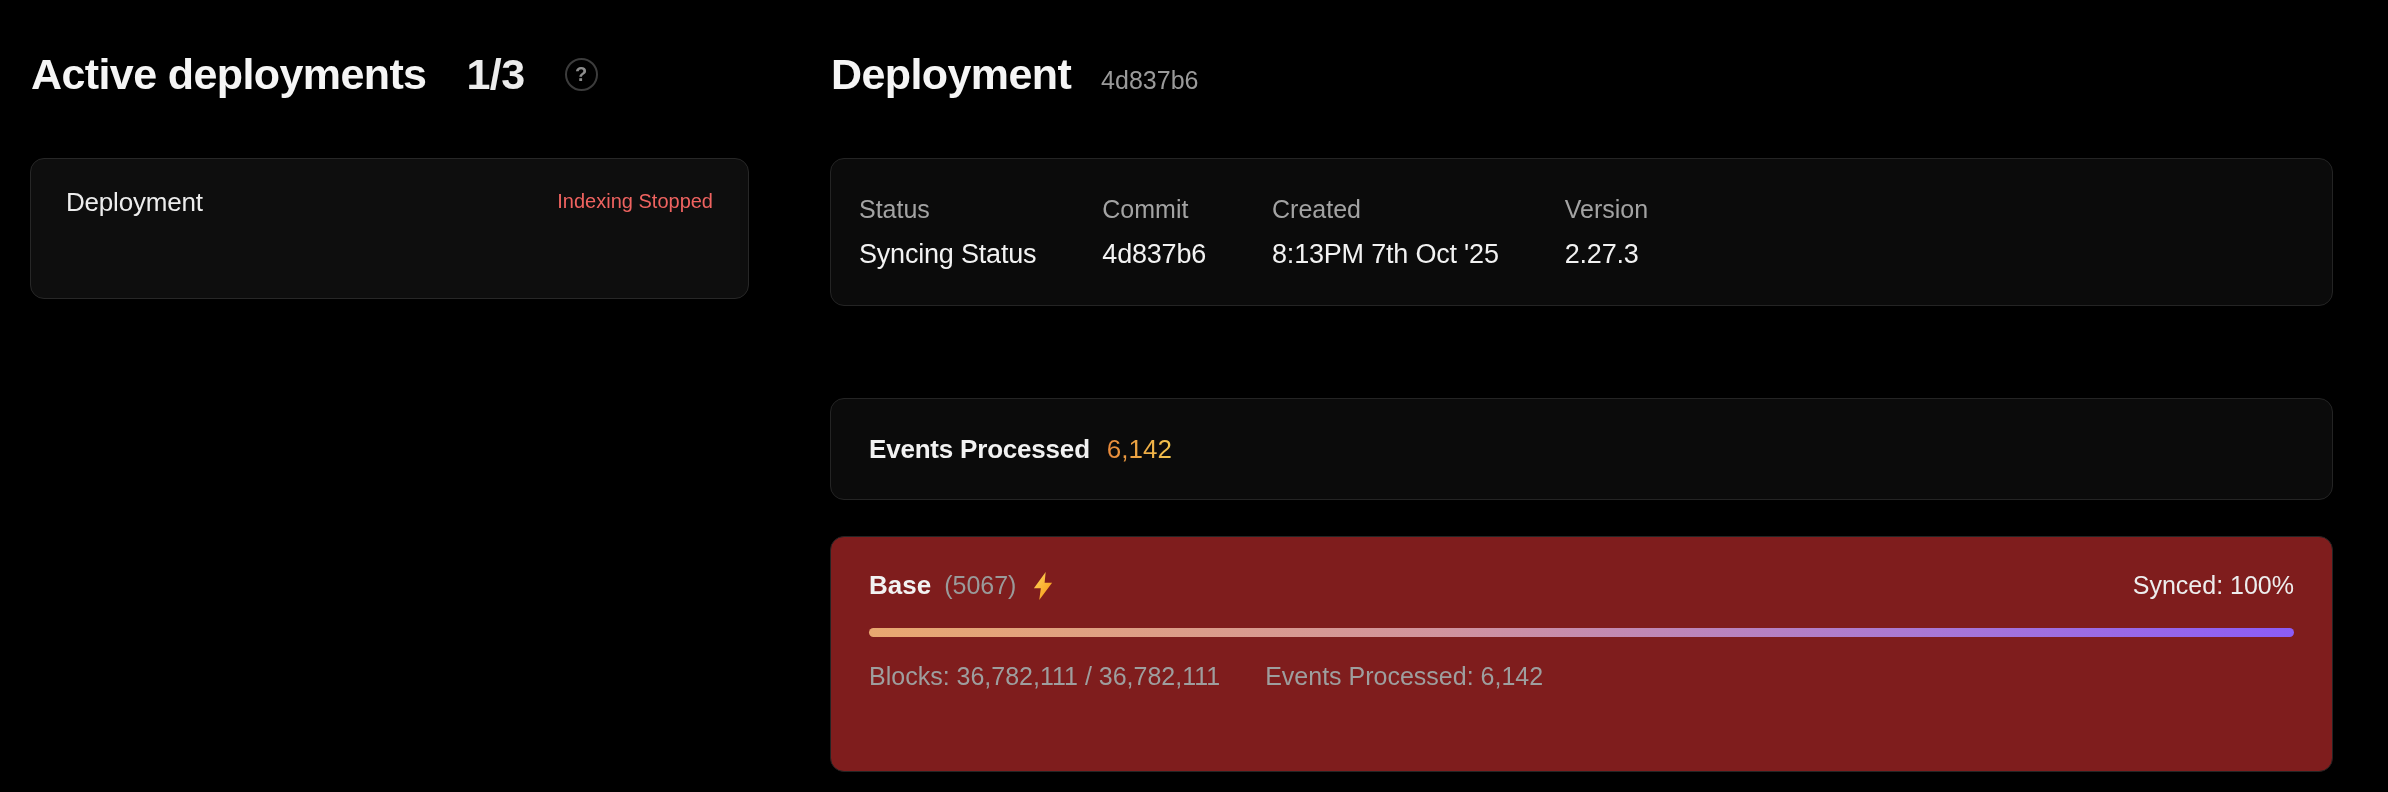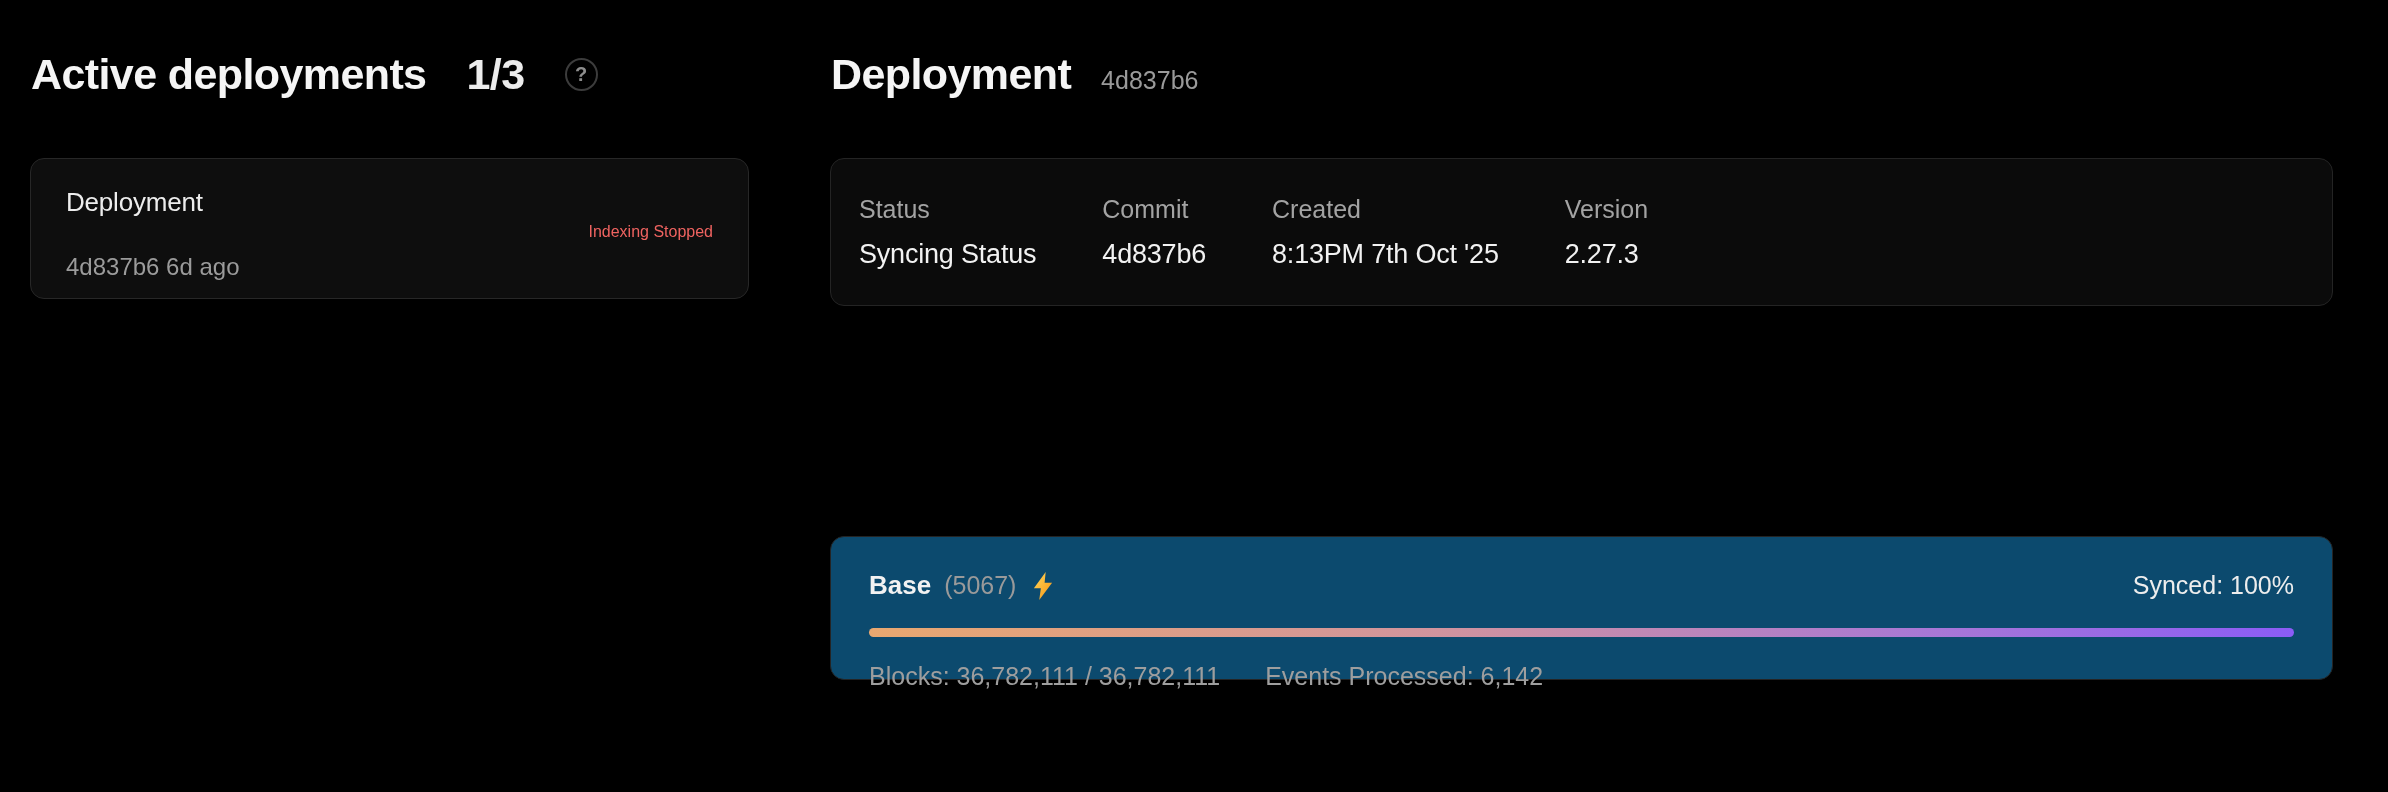--- a/index.html
+++ b/index.html
@@ -27,7 +27,7 @@
   .dep-card .row { display:flex; justify-content:space-between; align-items:flex-start; }
   .dep-name { font-size:26px; color:#ededed; font-weight:500; letter-spacing:-0.2px; }
   .dep-meta { font-size:24px; color:#9b9b9b; margin-top:12px; }
-  .dep-status { font-size:16px; padding-top:3px;margin-top:33px; }
+  .dep-status { font-size:20px; padding-top:3px; }
   .red { color:#ef6360; }
 
   

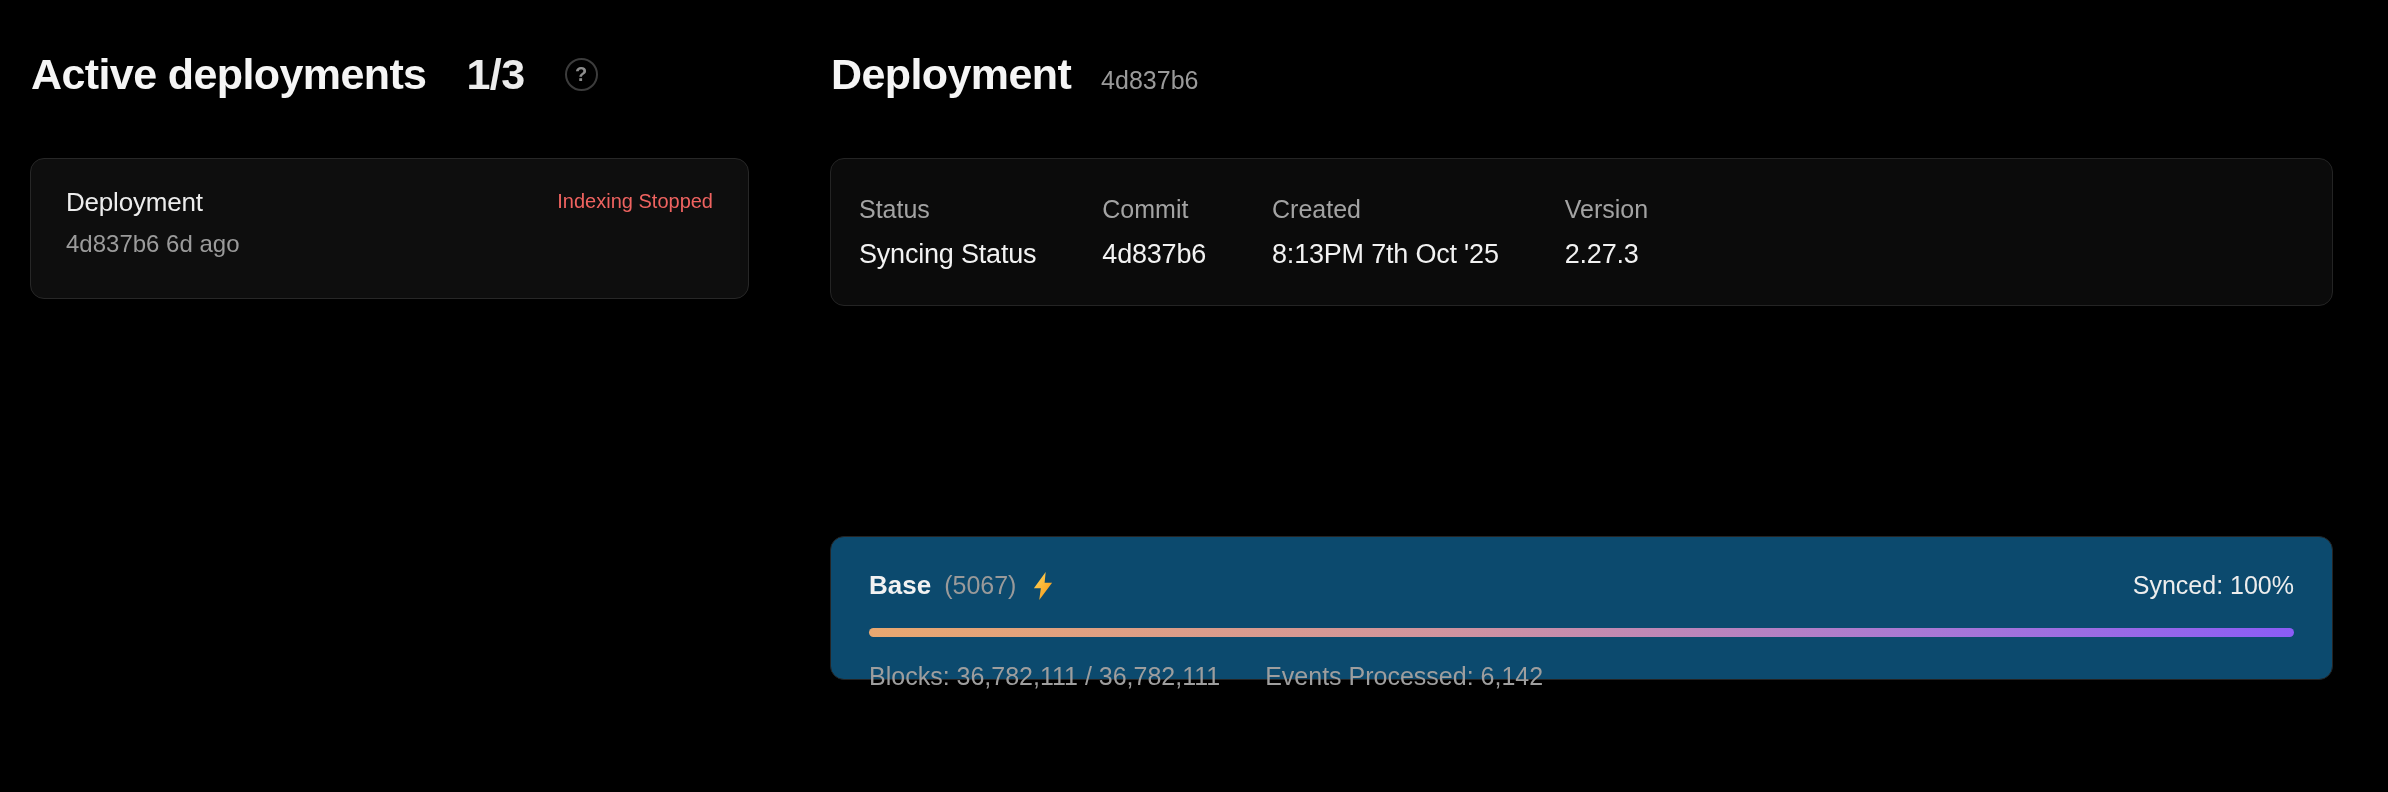--- a/index.html
+++ b/index.html
@@ -90,7 +90,6 @@
       <span class="dep-name">Deployment</span>
       <span class="dep-status red">Indexing Stopped</span>
     </div>
-    <div class="dep-meta">4d837b6 6d ago</div>
   </div>
 
   <div class="main-header">

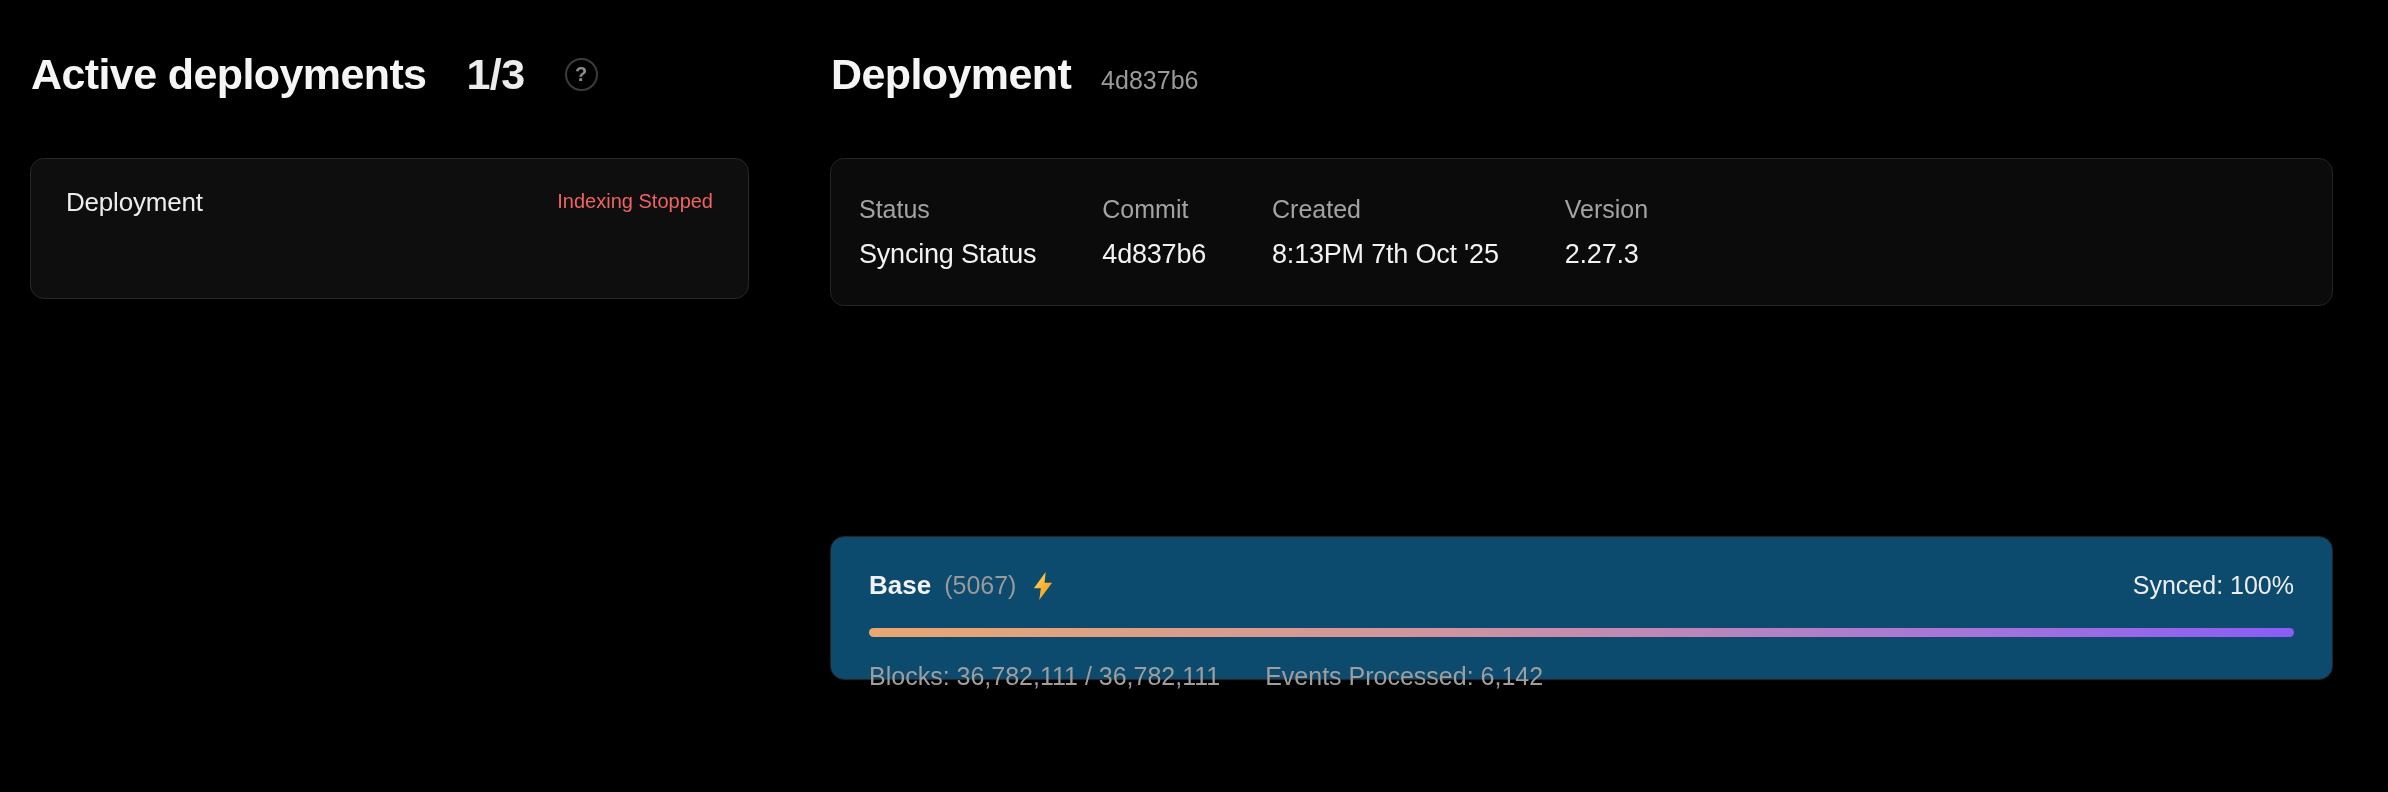--- a/index.html
+++ b/index.html
@@ -117,6 +117,10 @@
   </div>
 
   <div class="metrics">
+    <div class="metric-card">
+      <span class="metric-label">Events Processed</span>
+      <span class="metric-value">6,142</span>
+    </div>
   </div>
 
   <div class="base-card">

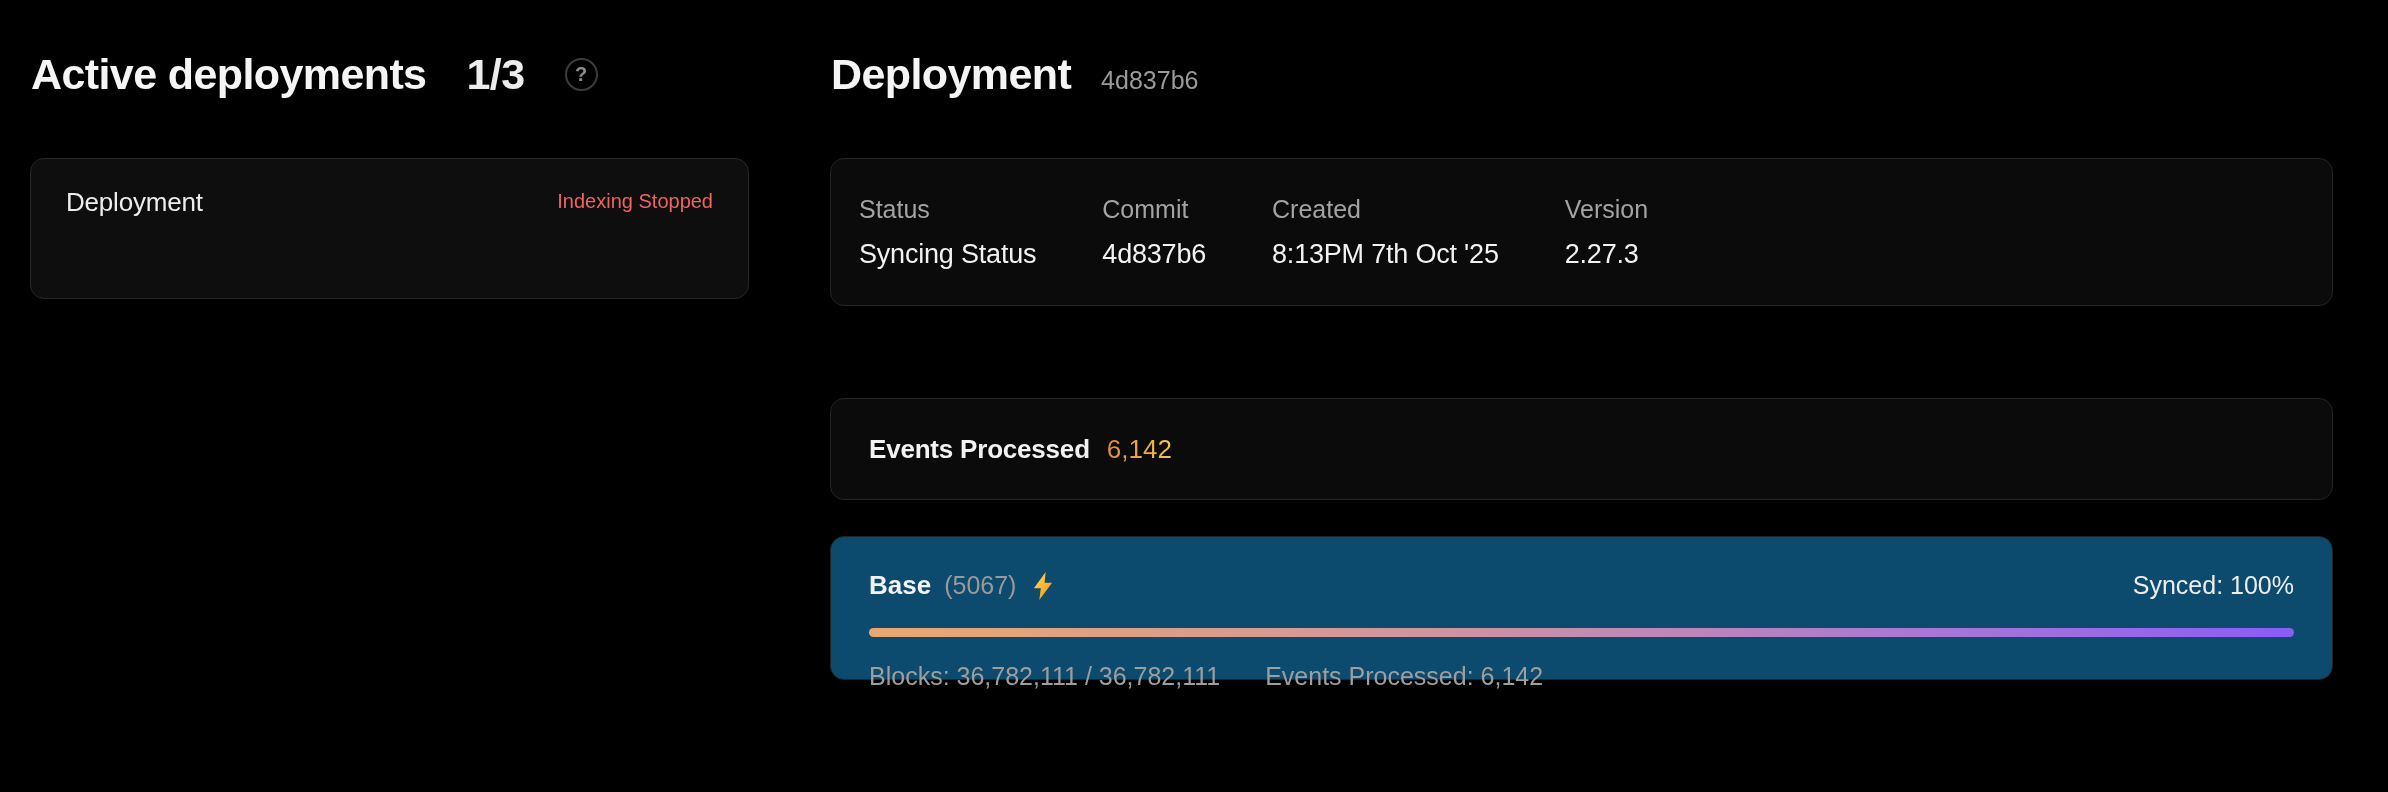--- a/index.html
+++ b/index.html
@@ -58,8 +58,8 @@
   }
 
   .base-card {
-    position:absolute; left:830px; top:536px; width:1503px; height:144px; box-sizing:border-box;
-    background:#0c4a6e; border:1px solid #242424; border-radius:14px;
+    position:absolute; left:830px; top:536px; width:1503px; height:236px; box-sizing:border-box;
+    background:#7f1d1d; border:1px solid #242424; border-radius:14px;
     padding:33px 38px;
   }
   .base-head { display:flex; align-items:center; }

